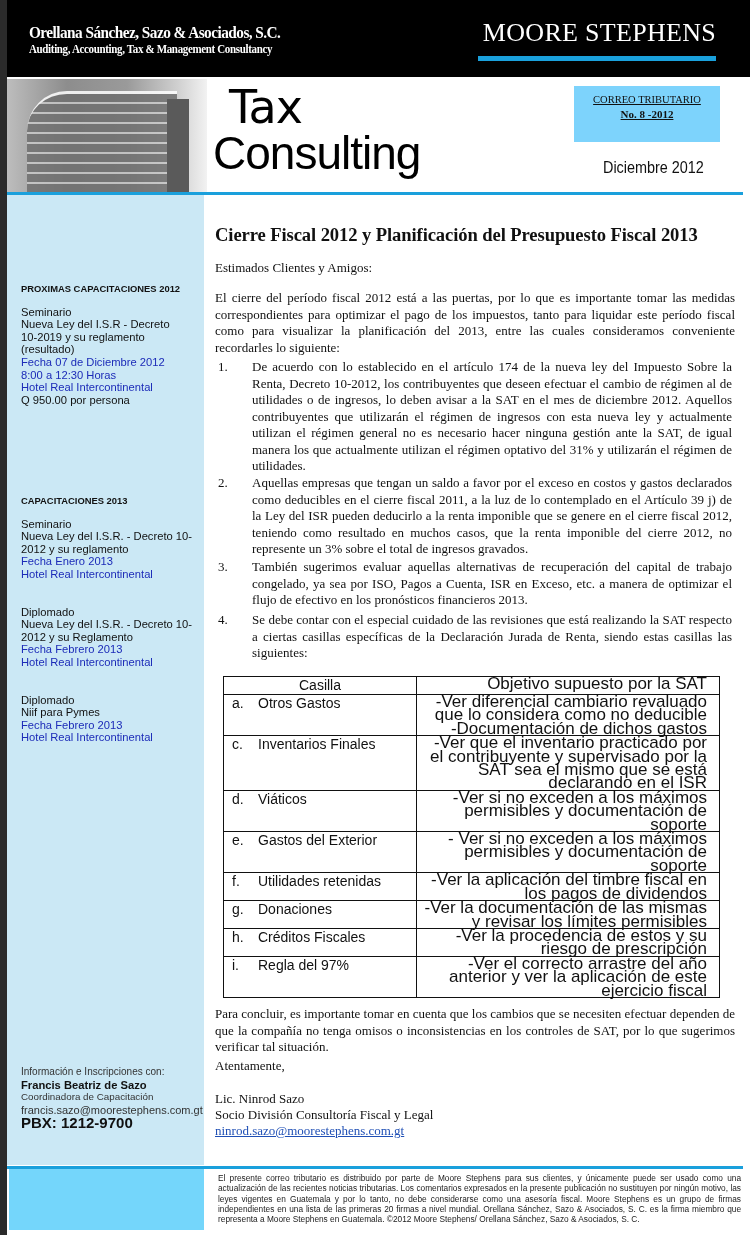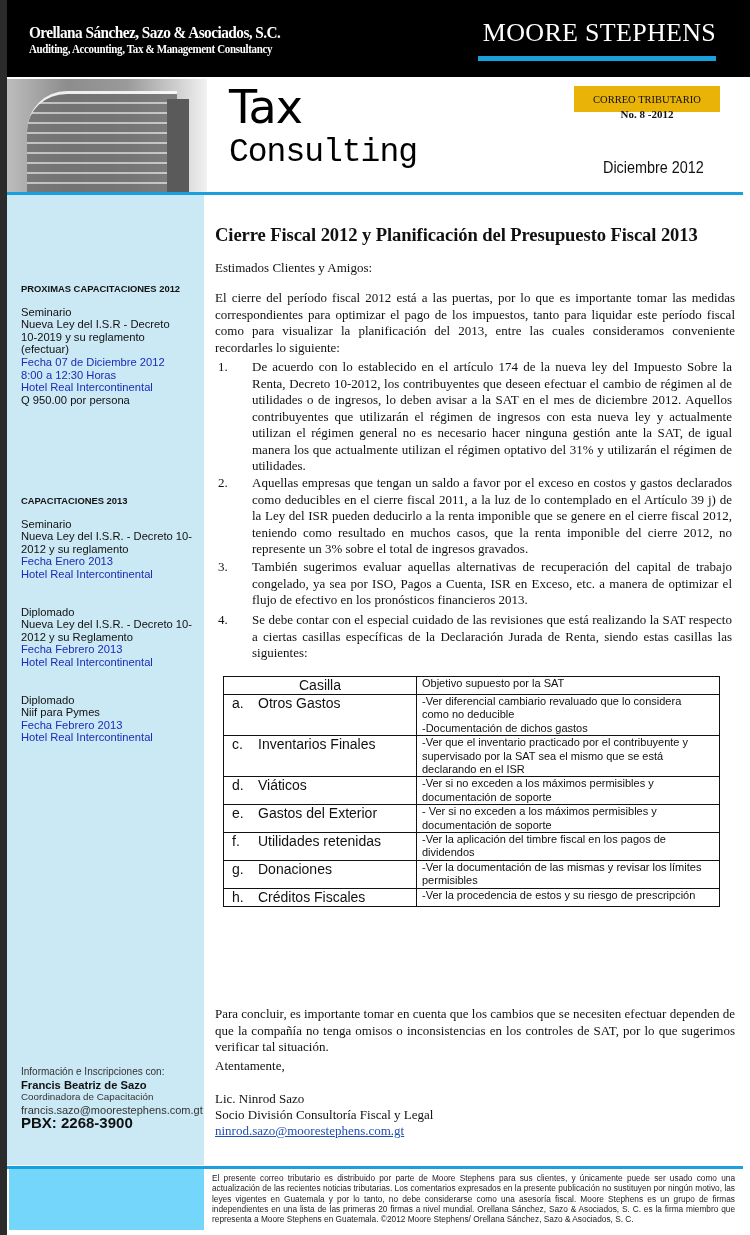--- a/index.html
+++ b/index.html
@@ -21,7 +21,7 @@
   .bldg .side { position:absolute; left:160px; top:20px; width:22px; height:94px; background:#5a5a5a; }
   .title-tax { position:absolute; left:222px; top:4px; font-family:"DejaVu Sans", sans-serif; font-size:46px; line-height:48px; color:#000; letter-spacing:-1px; }
   .title-cons { position:absolute; left:222px; top:50px; font-family:Liberation Mono, monospace; font-size:33px; line-height:48px; color:#000; letter-spacing:-1px; }
-  .correo { position:absolute; left:567px; top:7px; width:146px; height:26px; background:#eab308; text-align:center; font-family:"Liberation Serif", serif; }
+  .correo { position:absolute; left:567px; top:7px; width:146px; height:56px; background:#7dd3fc; text-align:center; font-family:"Liberation Serif", serif;text-decoration:underline; }
   .correo .c1 { font-size:10.5px; margin-top:8px; display:block; }
   .correo .c2 { font-size:11px; font-weight:bold; margin-top:3px; display:block; }
   .fecha { position:absolute; left:596px; top:80px; font-family:"Liberation Sans", sans-serif; font-size:16px; transform:scaleX(0.9); transform-origin:left; }

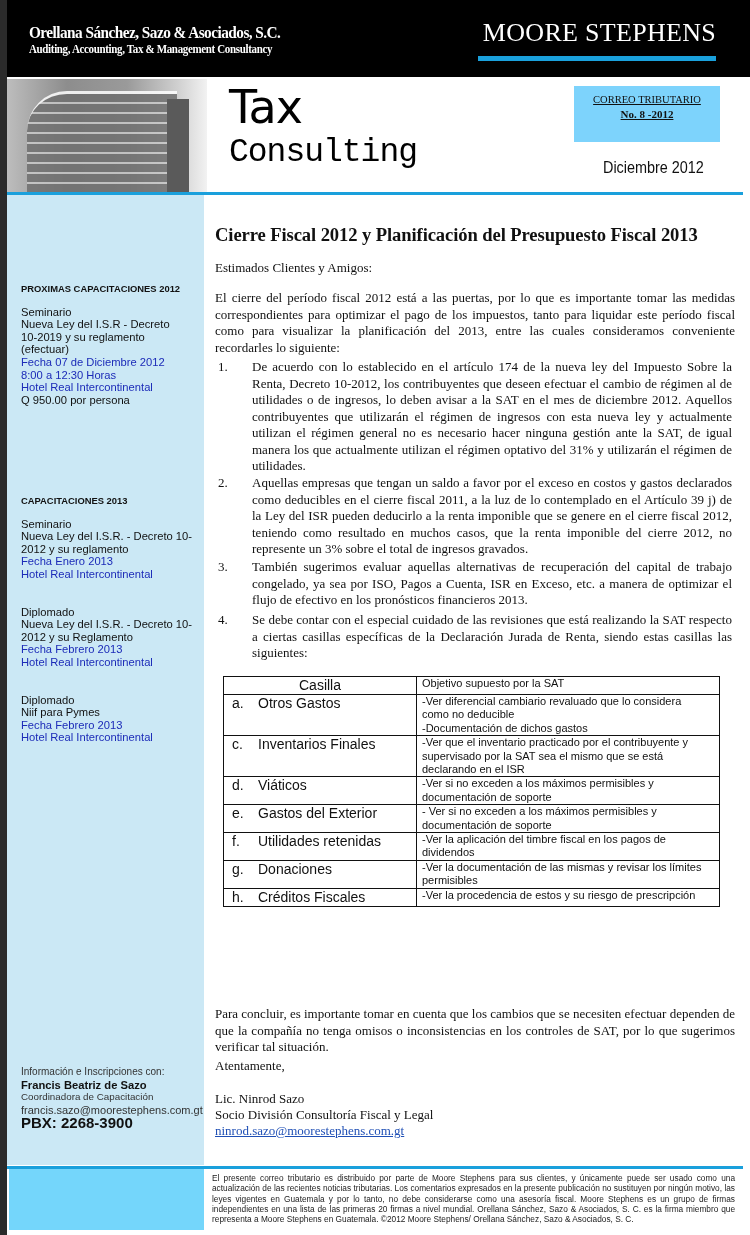--- a/index.html
+++ b/index.html
@@ -20,7 +20,7 @@
                  background:repeating-linear-gradient(180deg,#6f6f6f 0 8px,#c8c8c8 8px 10px); opacity:0.85; }
   .bldg .side { position:absolute; left:160px; top:20px; width:22px; height:94px; background:#5a5a5a; }
   .title-tax { position:absolute; left:222px; top:4px; font-family:"DejaVu Sans", sans-serif; font-size:46px; line-height:48px; color:#000; letter-spacing:-1px; }
-  .title-cons { position:absolute; left:222px; top:50px; font-family:Liberation Mono, monospace; font-size:33px; line-height:48px; color:#000; letter-spacing:-1px; }
+  .title-cons { position:absolute; left:206px; top:50px; font-family:Liberation Sans, sans-serif; font-size:46px; line-height:48px; color:#000; letter-spacing:-1px; }
   .correo { position:absolute; left:567px; top:7px; width:146px; height:56px; background:#7dd3fc; text-align:center; font-family:"Liberation Serif", serif;text-decoration:underline; }
   .correo .c1 { font-size:10.5px; margin-top:8px; display:block; }
   .correo .c2 { font-size:11px; font-weight:bold; margin-top:3px; display:block; }

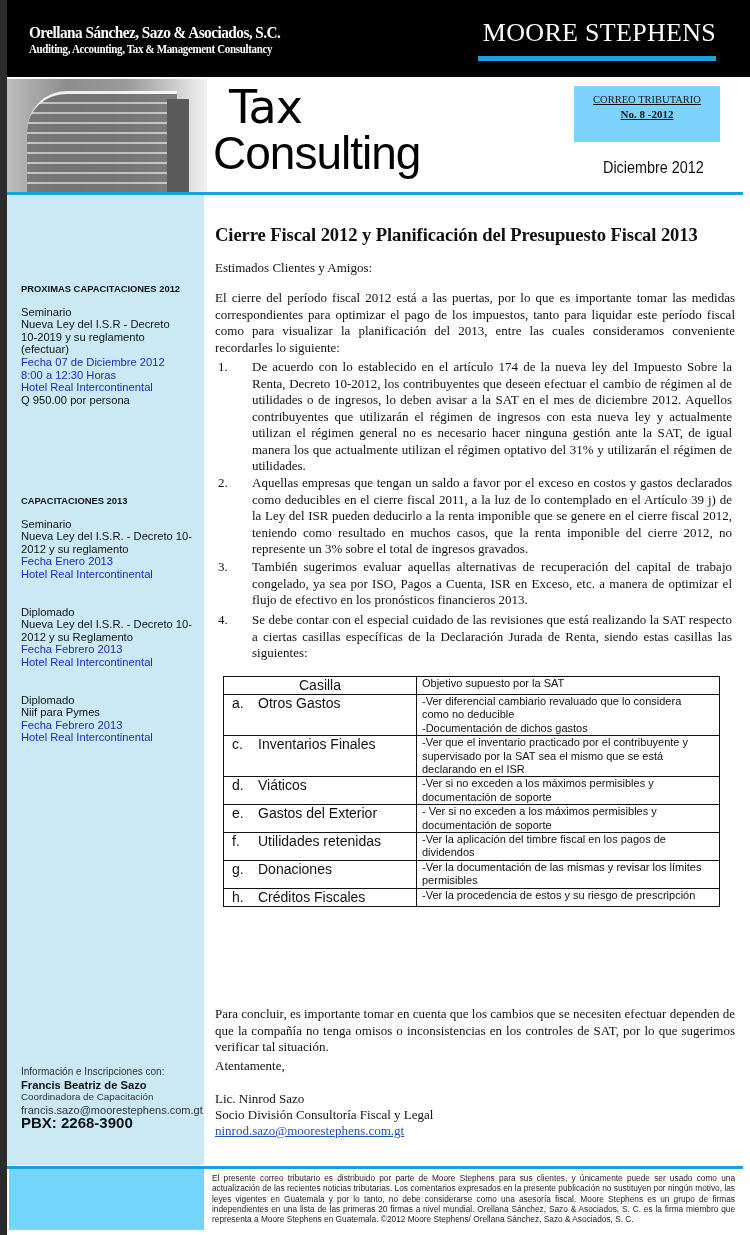--- a/index.html
+++ b/index.html
@@ -91,7 +91,7 @@
     <span class="sb-line">Seminario</span>
     <span class="sb-line">Nueva Ley del I.S.R - Decreto</span>
     <span class="sb-line">10-2019 y su reglamento</span>
-    <span class="sb-line">(efectuar)</span>
+    <span class="sb-line">(resultado)</span>
     <span class="sb-line blue">Fecha 07 de Diciembre 2012</span>
     <span class="sb-line blue">8:00 a 12:30 Horas</span>
     <span class="sb-line blue">Hotel Real Intercontinental</span>

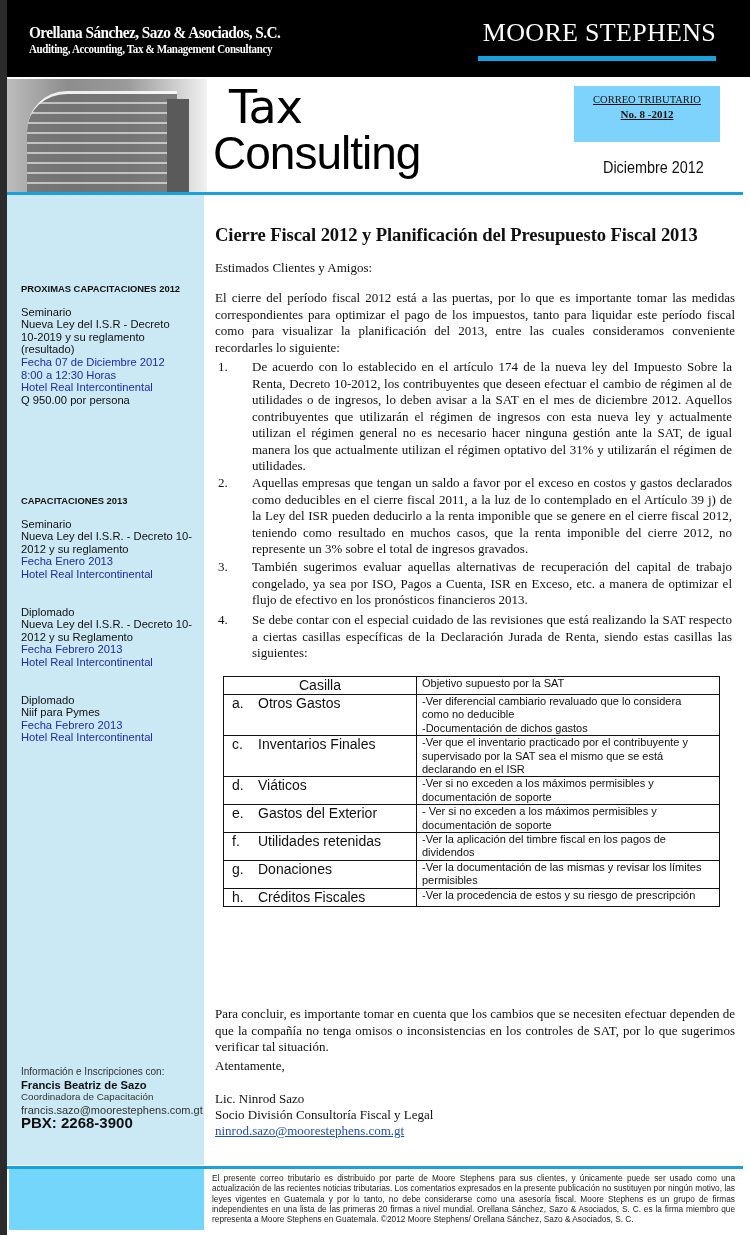--- a/index.html
+++ b/index.html
@@ -49,7 +49,7 @@
   table.casillas { position:absolute; left:8px; top:481px; width:497px; border-collapse:collapse; font-family:"Liberation Sans", sans-serif; }
   table.casillas td { border:1.5px solid #111; vertical-align:top; padding:0; }
   table.casillas td.c1 { width:192px; font-size:14px; line-height:17px; padding-left:8px; }
-  table.casillas td.c2 { font-size:11px; line-height:13.4px; padding-left:5px; padding-right:12px; }
+  table.casillas td.c2 { font-size:17px; line-height:13.4px; padding-left:5px; padding-right:12px;text-align:right; }
   table.casillas tr.hd td.c1 { text-align:center; padding-left:0; }
   .letter { display:inline-block; width:26px; padding-left:8px; }
   .sig { position:absolute; left:0; font-size:13px; line-height:16px; }

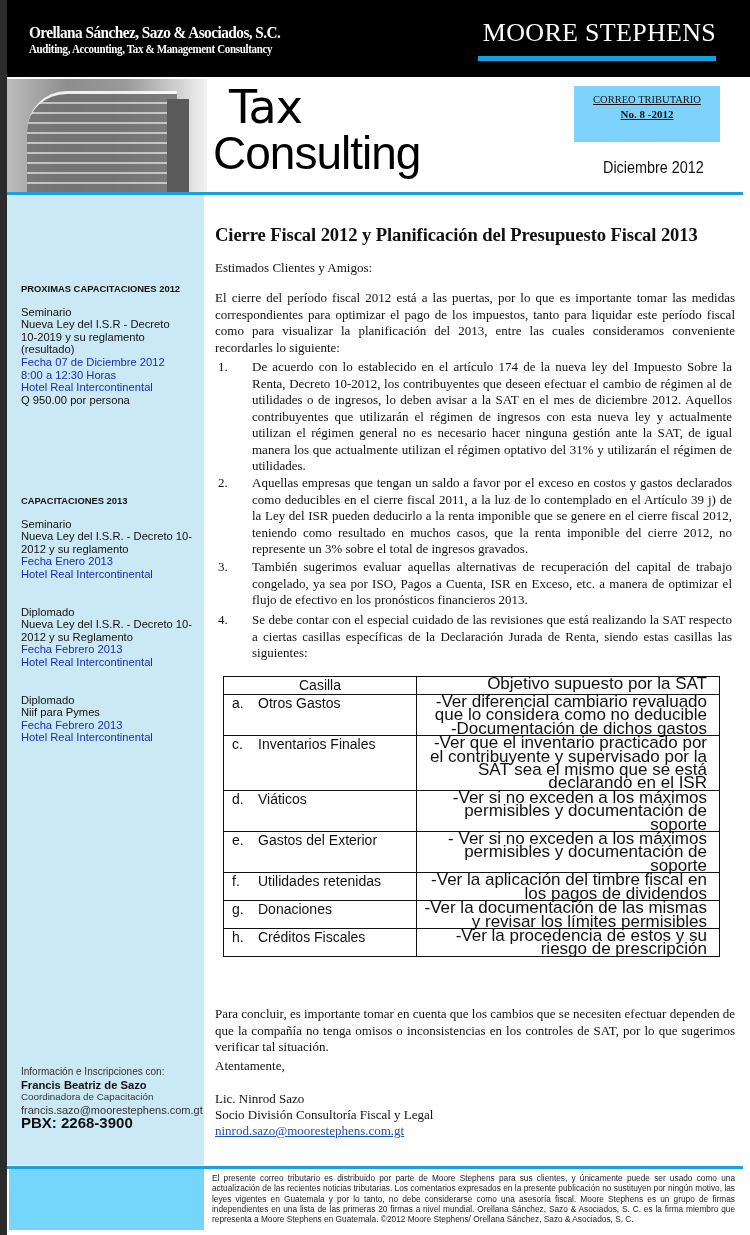--- a/index.html
+++ b/index.html
@@ -187,6 +187,10 @@
           <td class="c1" style="padding-left: 0px;"><span class="letter">h.</span><span>Créditos Fiscales</span></td>
           <td class="c2" style="white-space: pre-line;">-Ver la procedencia de estos y su riesgo de prescripción</td>
         </tr>
+        <tr>
+          <td class="c1" style="padding-left: 0px;"><span class="letter">i.</span><span>Regla del 97%</span></td>
+          <td class="c2" style="white-space: pre-line;">-Ver el correcto arrastre del año anterior y ver la aplicación de este ejercicio fiscal</td>
+        </tr>
       </tbody>
   </table>
 

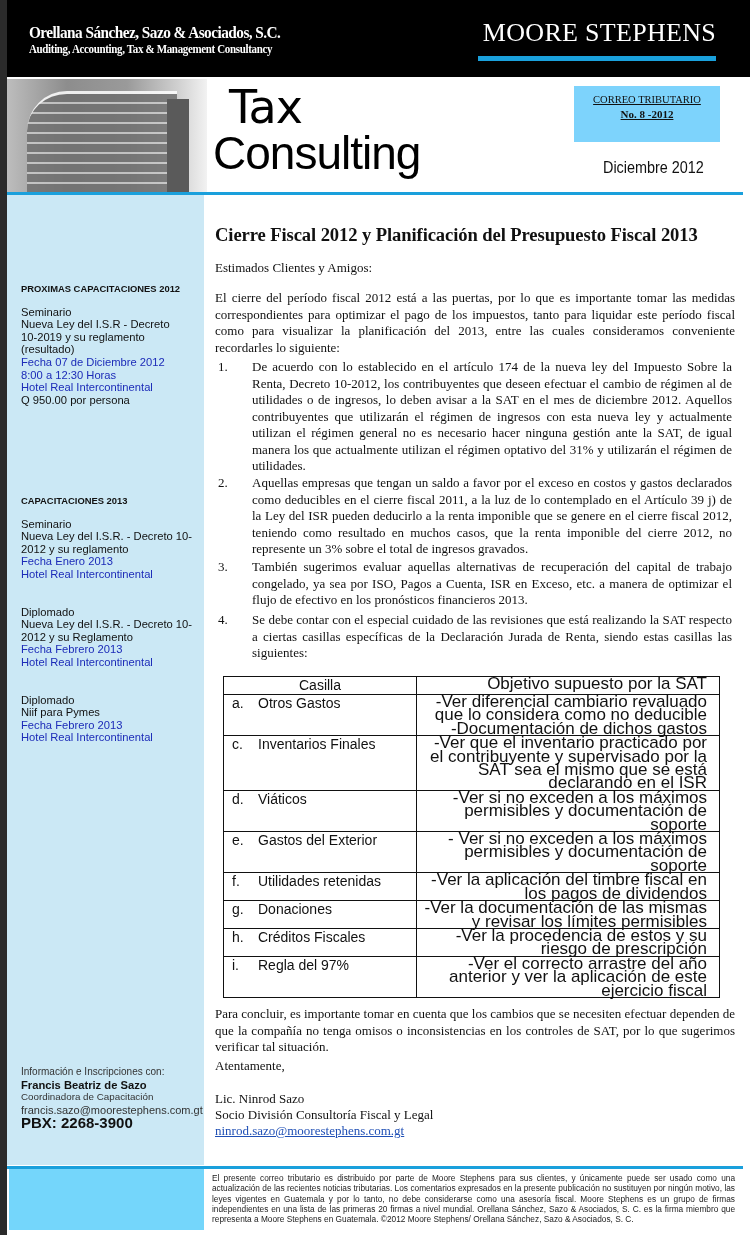--- a/index.html
+++ b/index.html
@@ -127,7 +127,7 @@
     <span class="l2">Francis  Beatriz de Sazo</span>
     <span class="l3">Coordinadora de Capacitación</span>
     <span class="l4">francis.sazo@moorestephens.com.gt</span>
-    <span class="l5">PBX: 2268-3900</span>
+    <span class="l5">PBX: 1212-9700</span>
   </div>
 </div>
 <div class="sb-bottom-line"></div>

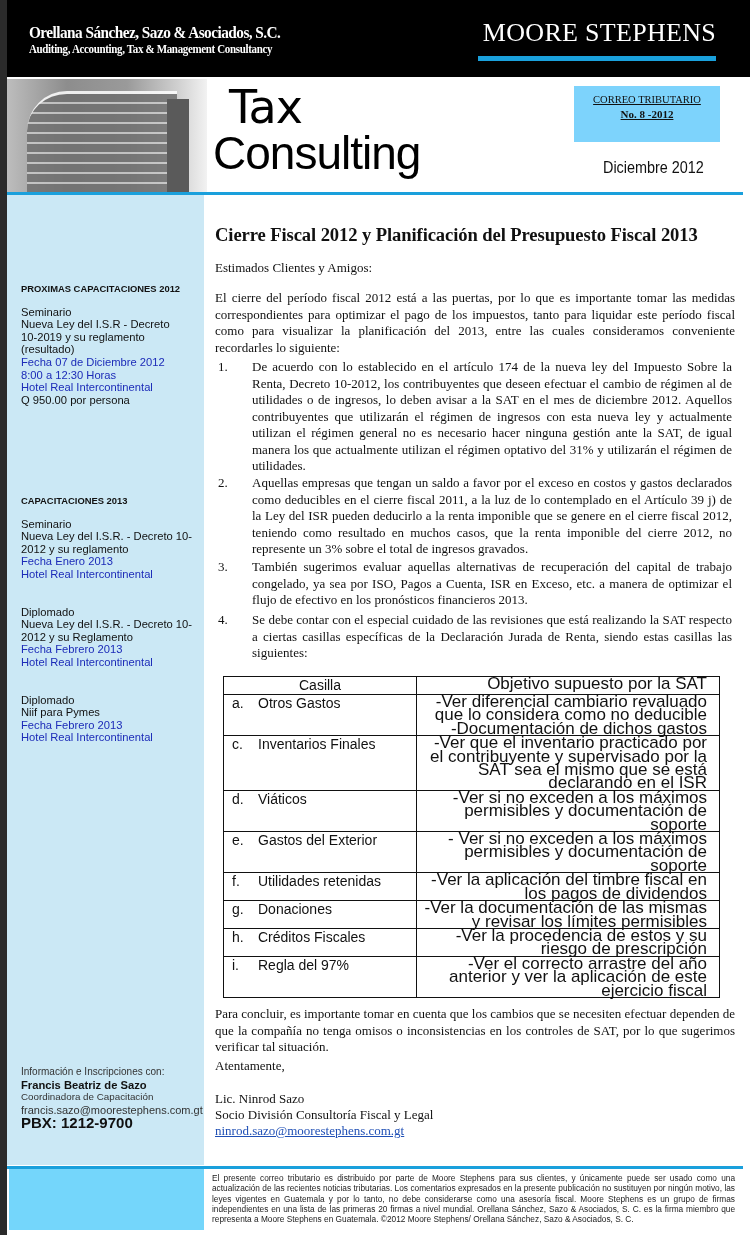--- a/index.html
+++ b/index.html
@@ -54,7 +54,7 @@
   .letter { display:inline-block; width:26px; padding-left:8px; }
   .sig { position:absolute; left:0; font-size:13px; line-height:16px; }
   .sig a { color:#1f4fb5; text-decoration:underline; }
-  .disclaimer { position:absolute; left:212px; top:1173px; width:523px; font-family:"Liberation Sans", sans-serif; font-size:8.3px; line-height:10.3px; text-align:justify; color:#222; }
+  .disclaimer { position:absolute; left:218px; top:1173px; width:523px; font-family:"Liberation Sans", sans-serif; font-size:8.3px; line-height:10.3px; text-align:justify; color:#222; }
 </style>
 </head>
 <body>

